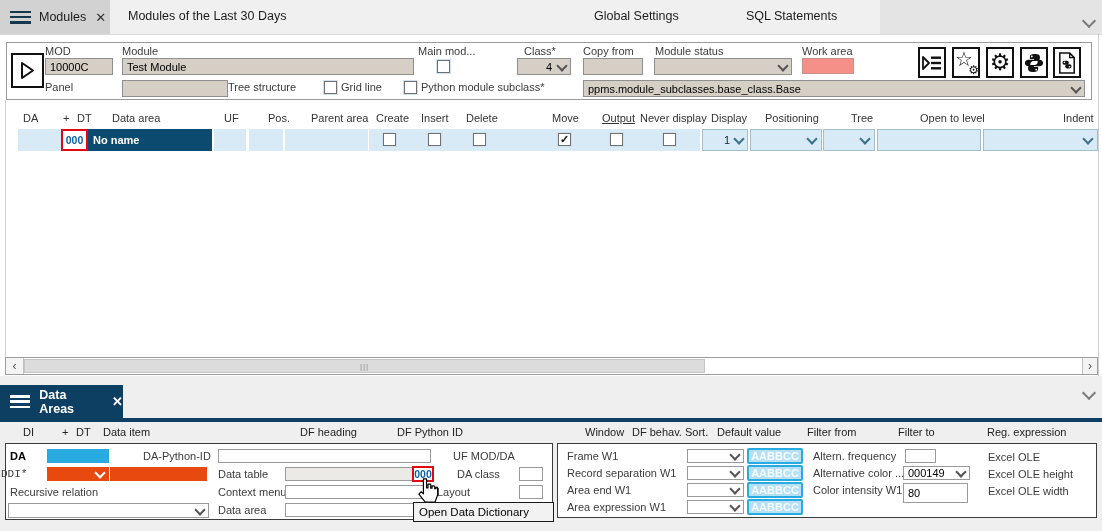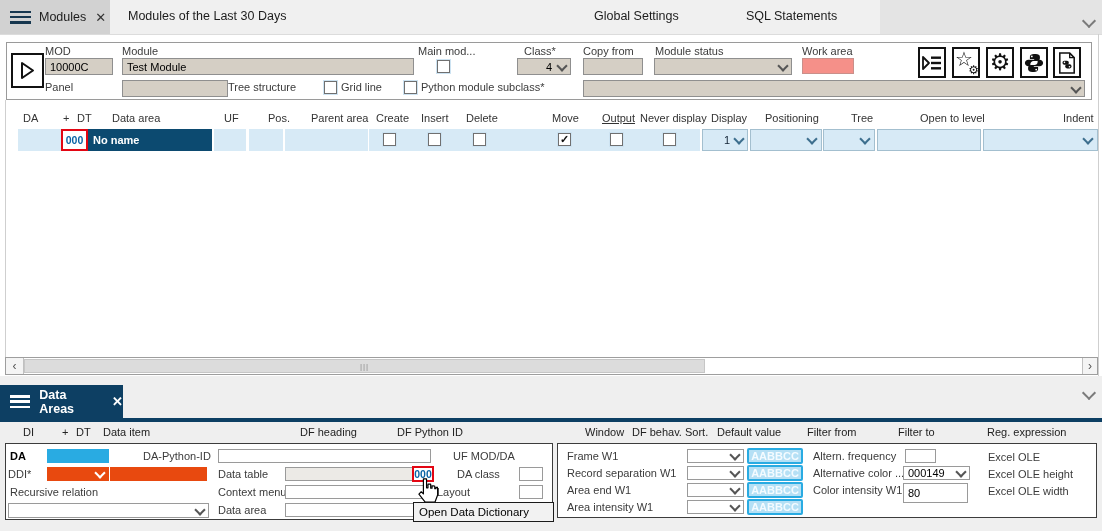--- a/index.html
+++ b/index.html
@@ -165,6 +165,7 @@
   <div class="cb" style="left:404px;top:81px;"></div>
   <span class="lbl" style="left:421px;top:81px;">Python module subclass*</span>
   <div class="fld" style="left:583px;top:80px;width:502px;height:17px;">
+    <span>ppms.module_subclasses.base_class.Base</span>
     <span class="chev sel-chev"></span>
   </div>
 

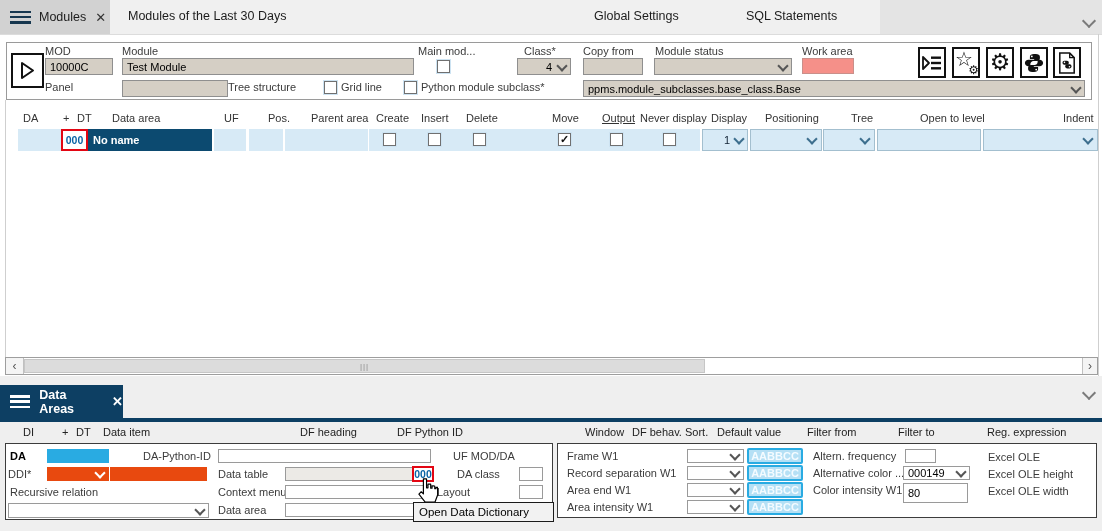--- a/index.html
+++ b/index.html
@@ -269,7 +269,7 @@
   <div class="fld white" style="left:218px;top:449px;width:213px;height:14px;"></div>
   <span class="lbl" style="left:437px;top:450px;padding-left:16px;">UF MOD/DA</span>
 
-  <span class="lbl" style="left:8px;top:468px;">DDI*</span>
+  <span class="lbl" style="left:1px;top:468px;font-family:Liberation Mono, monospace;">DDI*</span>
   <div class="abs" style="left:47px;top:467px;width:62px;height:14px;background:#e8490f;display:flex;align-items:center;">
     <span class="chev white" style="margin-left:auto;margin-right:5px;"></span>
   </div>

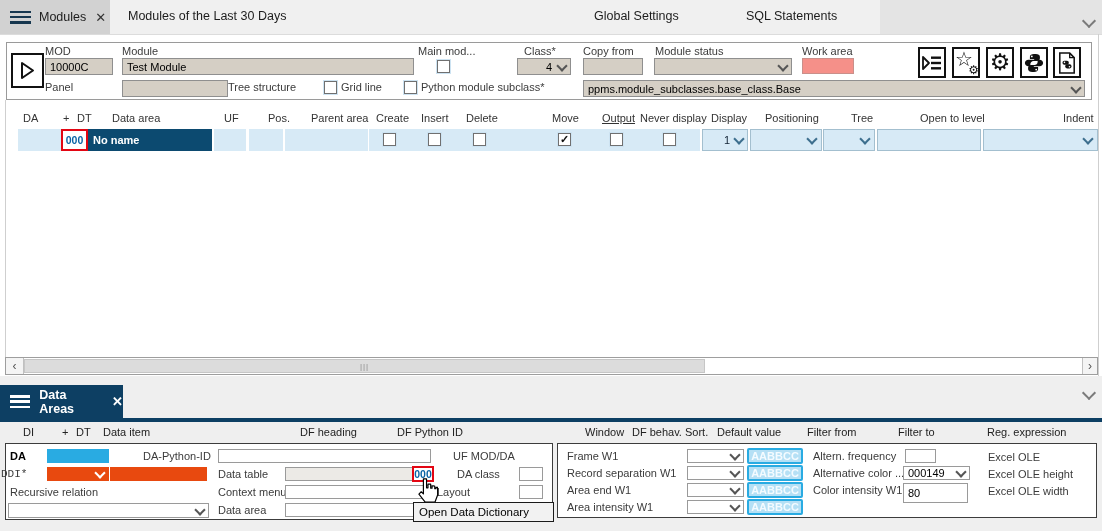--- a/index.html
+++ b/index.html
@@ -343,7 +343,7 @@
     </div>
   <span class="lbl" style="left:988px;top:485px;">Excel OLE width</span>
 
-  <span class="lbl" style="left:567px;top:501px;">Area intensity W1</span>
+  <span class="lbl" style="left:567px;top:501px;">Area expression W1</span>
   <div class="fld white" style="left:687px;top:500px;width:57px;height:14px;">
       <span class="chev sel-chev"></span>
     </div>

